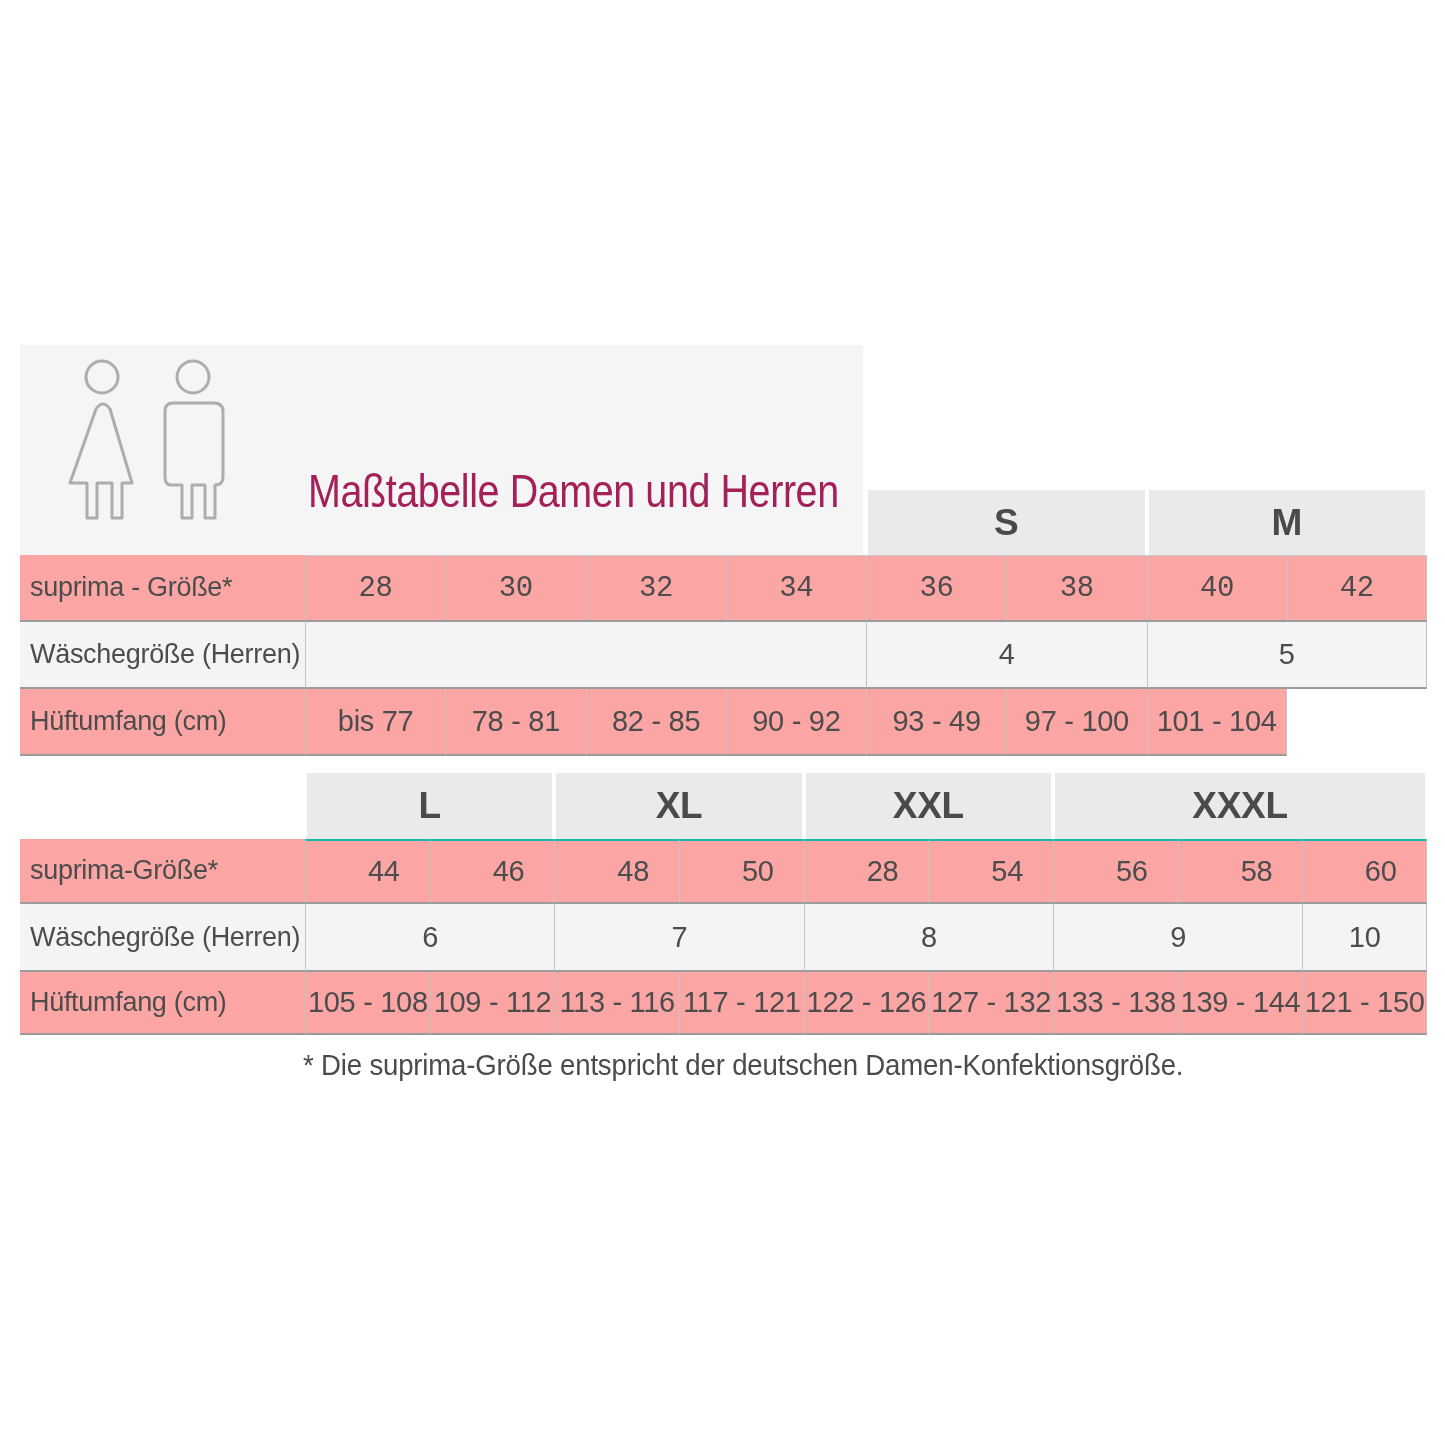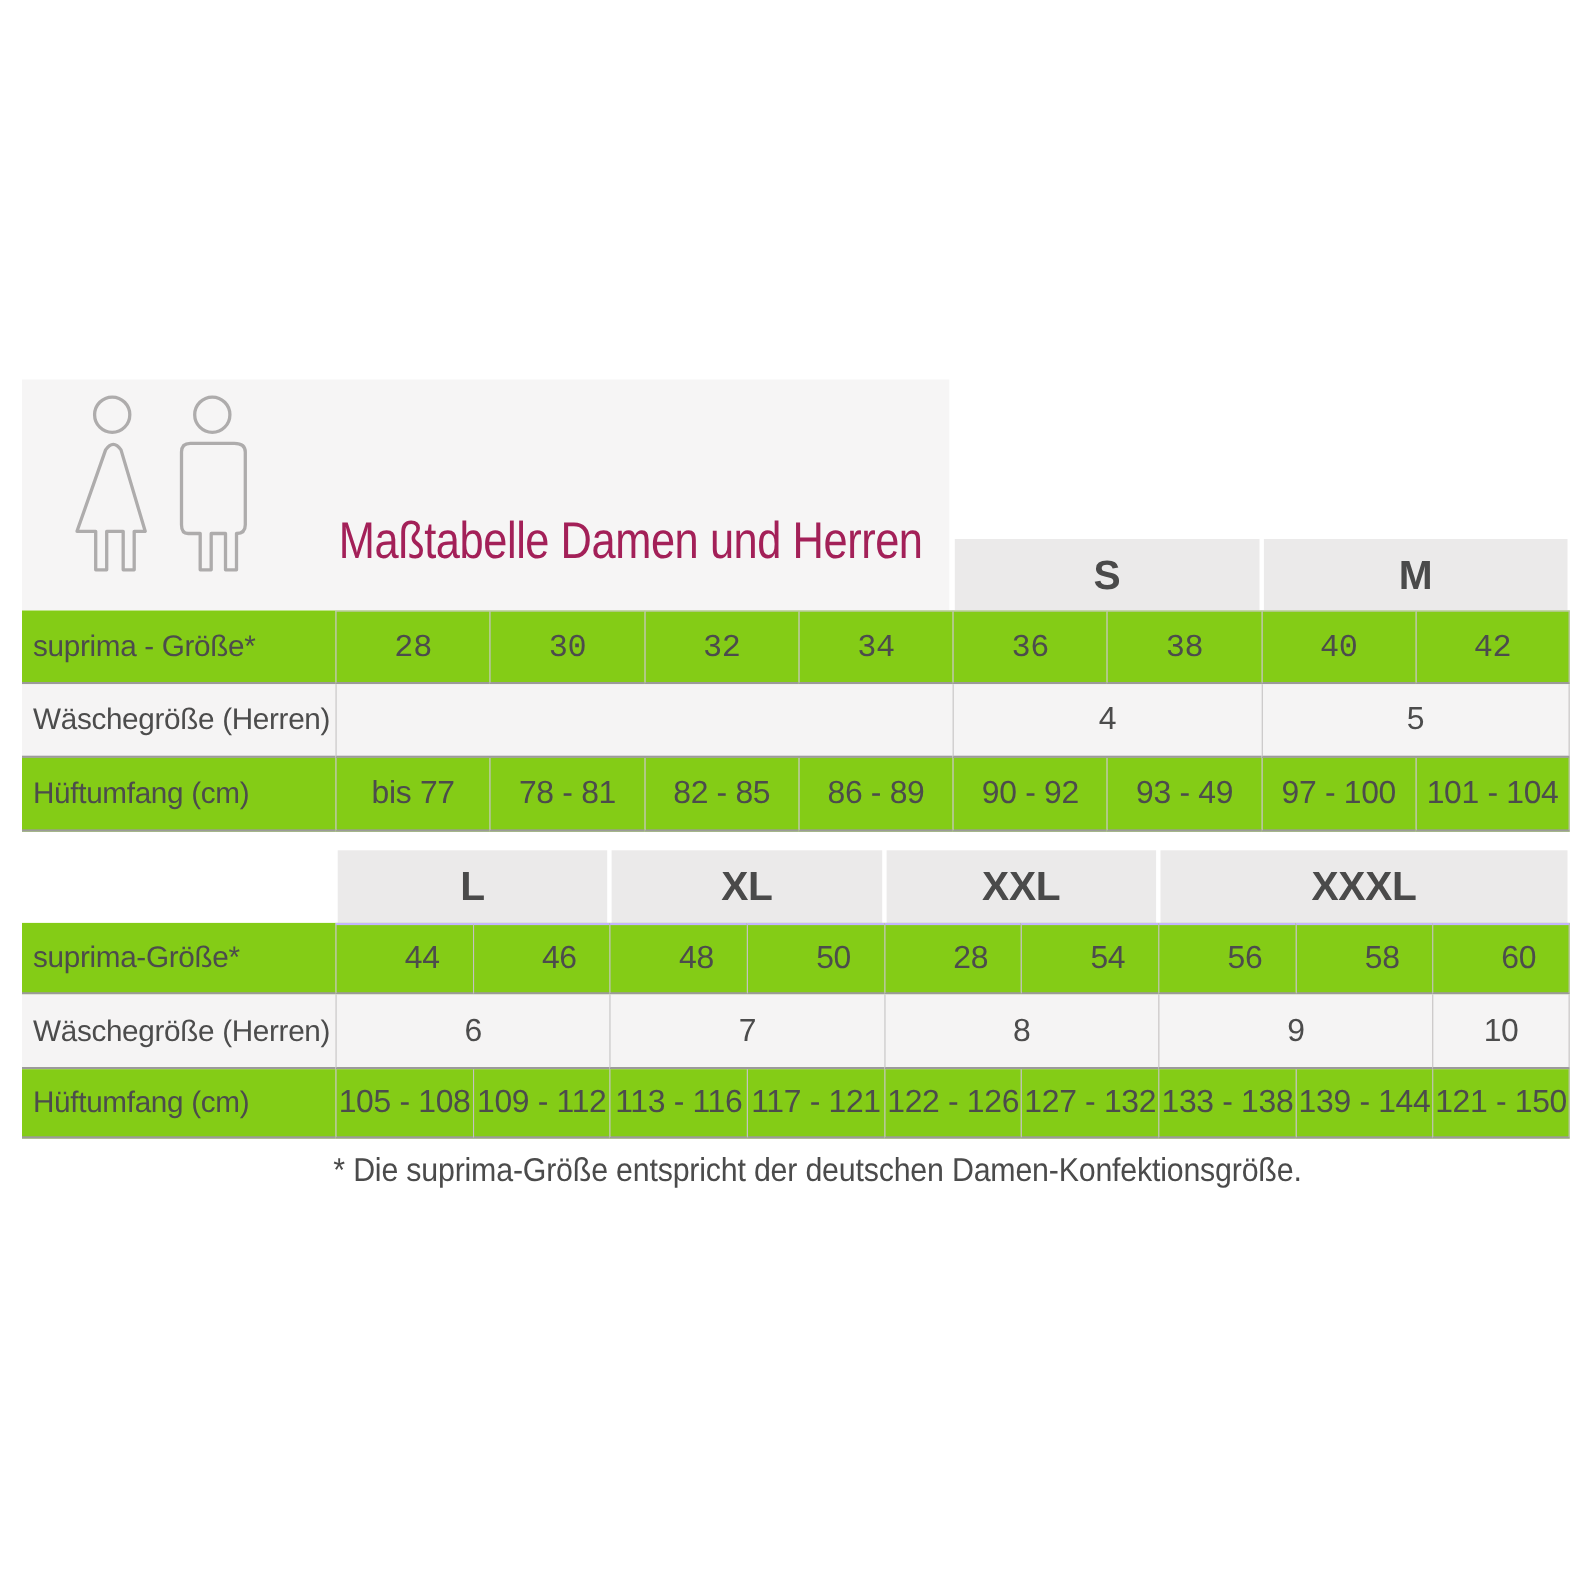--- a/index.html
+++ b/index.html
@@ -29,7 +29,7 @@
   .t2{top:773px;grid-template-columns:285px repeat(9,1fr);grid-template-rows:66px 65px 68px 63px;}
   .cell{
     box-sizing:border-box;display:flex;align-items:center;justify-content:center;
-    font-size:29px;letter-spacing:-0.3px;background:#84cc16;
+    font-size:29px;letter-spacing:-0.3px;background:#fca5a5;
     border-bottom:2px solid #9c9a9a;white-space:nowrap;
   }
   .spacer{background:transparent;border:none;}

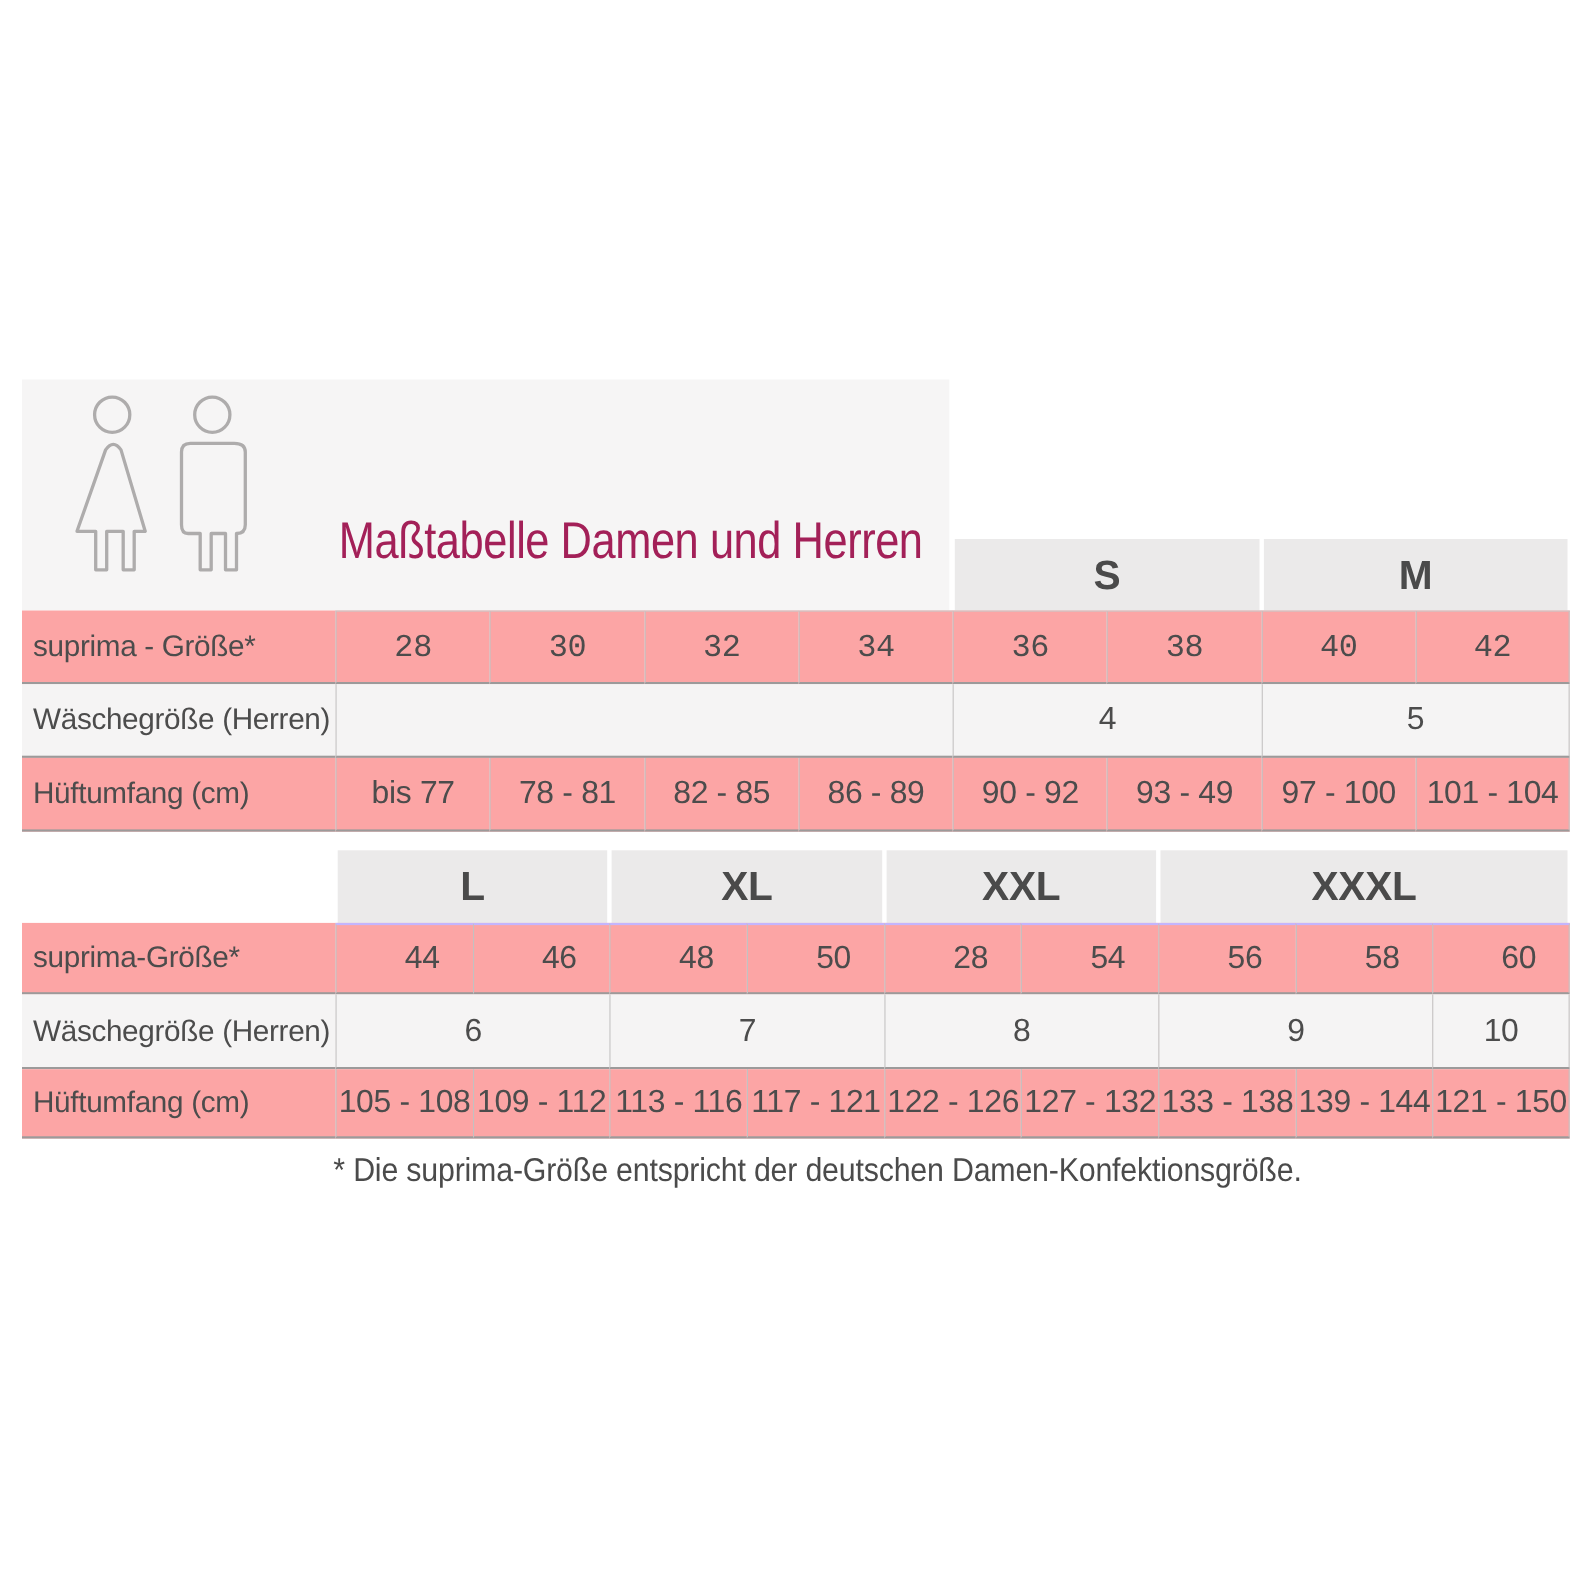--- a/index.html
+++ b/index.html
@@ -93,7 +93,6 @@
   <div class="cell val">bis 77</div>
   <div class="cell val">78 - 81</div>
   <div class="cell val">82 - 85</div>
-  <div class="cell val">86 - 89</div>
   <div class="cell val">90 - 92</div>
   <div class="cell val">93 - 49</div>
   <div class="cell val">97 - 100</div>

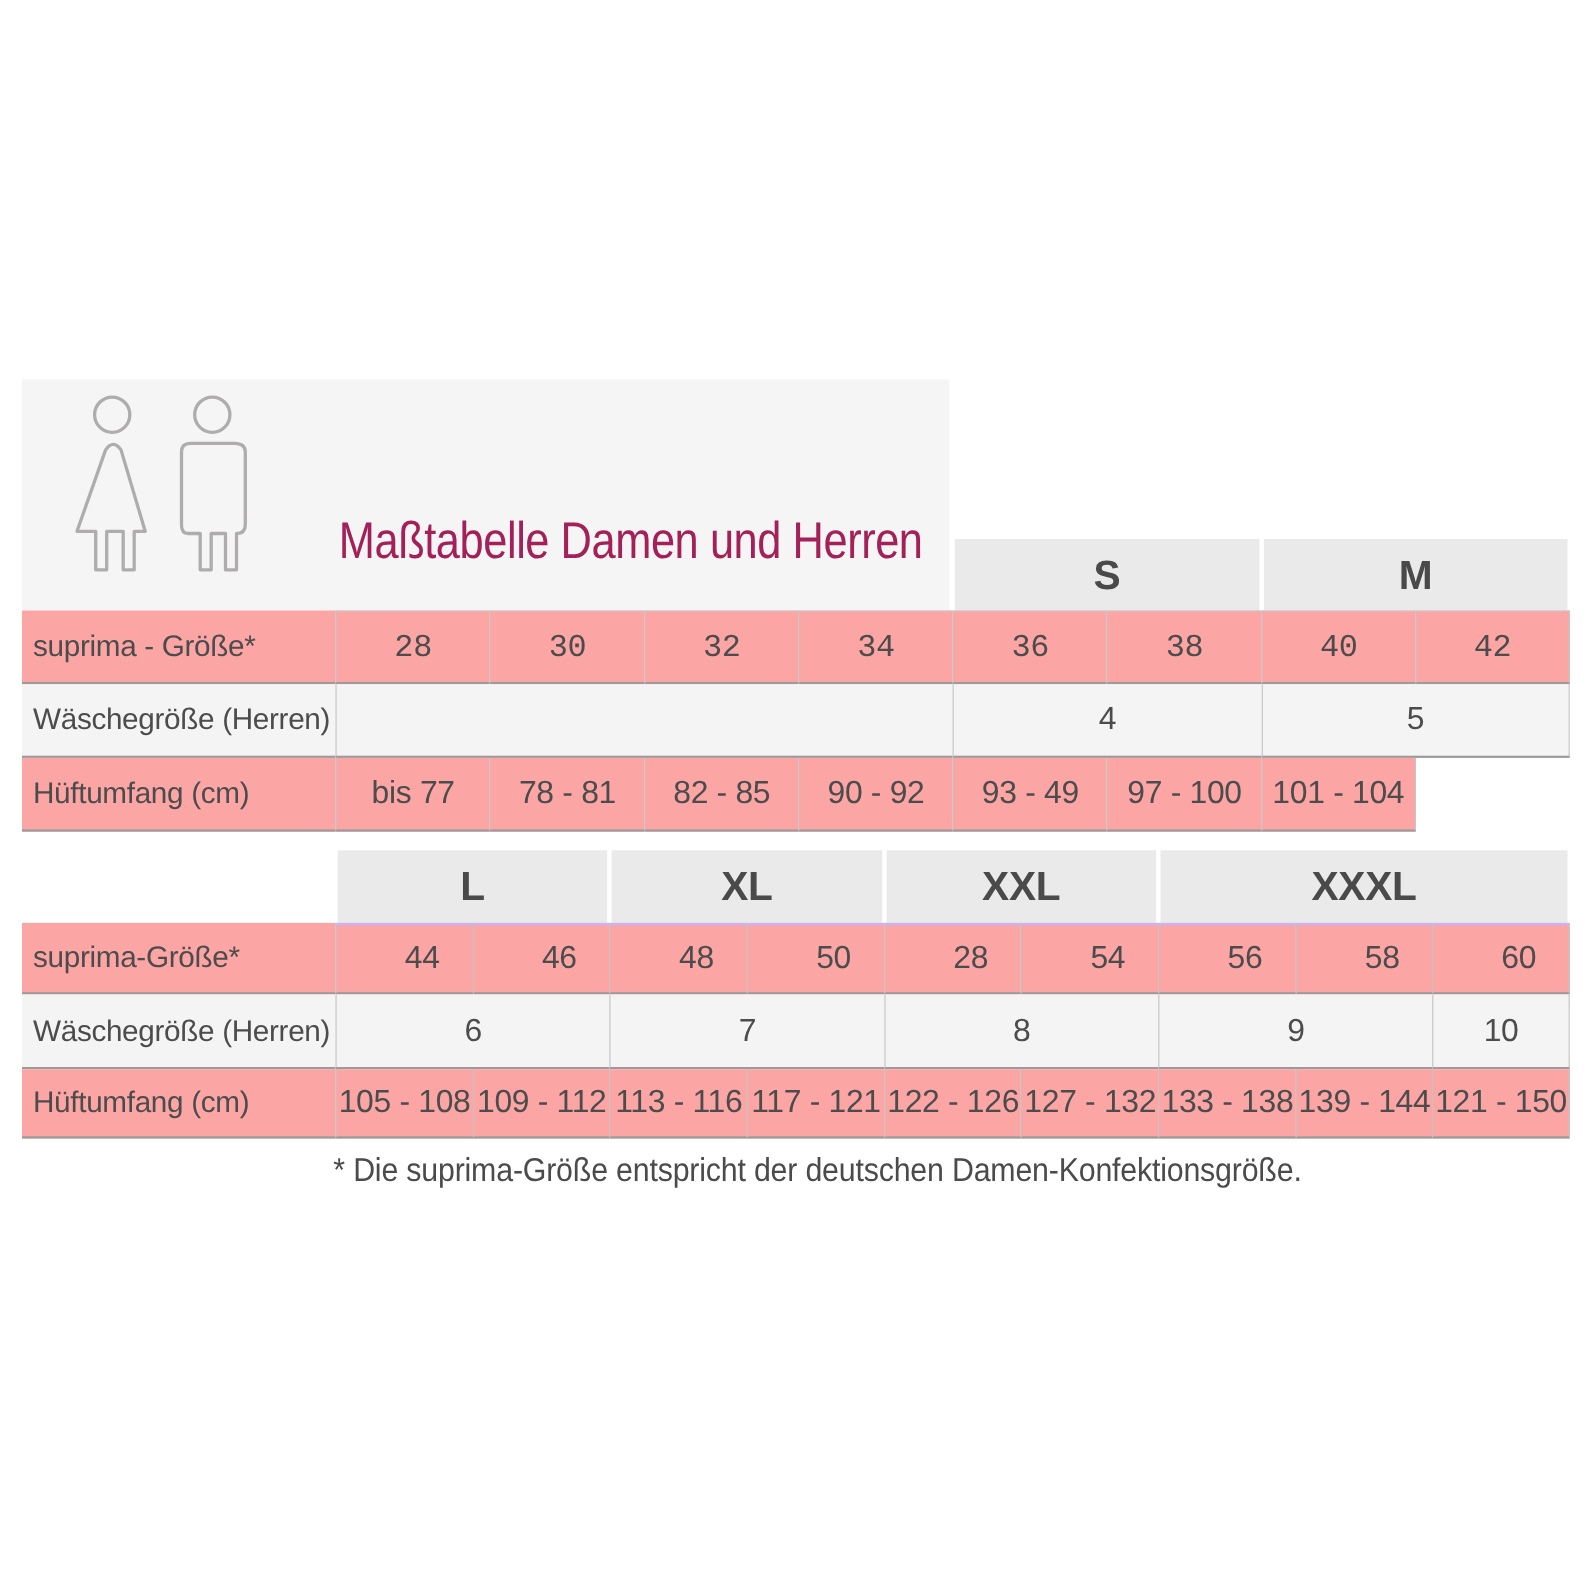--- a/index.html
+++ b/index.html
@@ -41,7 +41,7 @@
   .val{border-left:1.5px solid #c3c1c1;}
   .vlast{border-right:1.5px solid #c3c1c1;}
   .top1{border-top:1px solid #cbc9c9;font-family:Liberation Mono, monospace;}
-  .top2{border-top:2px solid #c4b5fd;padding-left:32px;}
+  .top2{border-top:2px solid #14b8a6;padding-left:32px;}
   .gray{background:#f5f4f4;}
   .cs2{grid-column:span 2;}
   .cs3{grid-column:span 3;text-align:center;}

